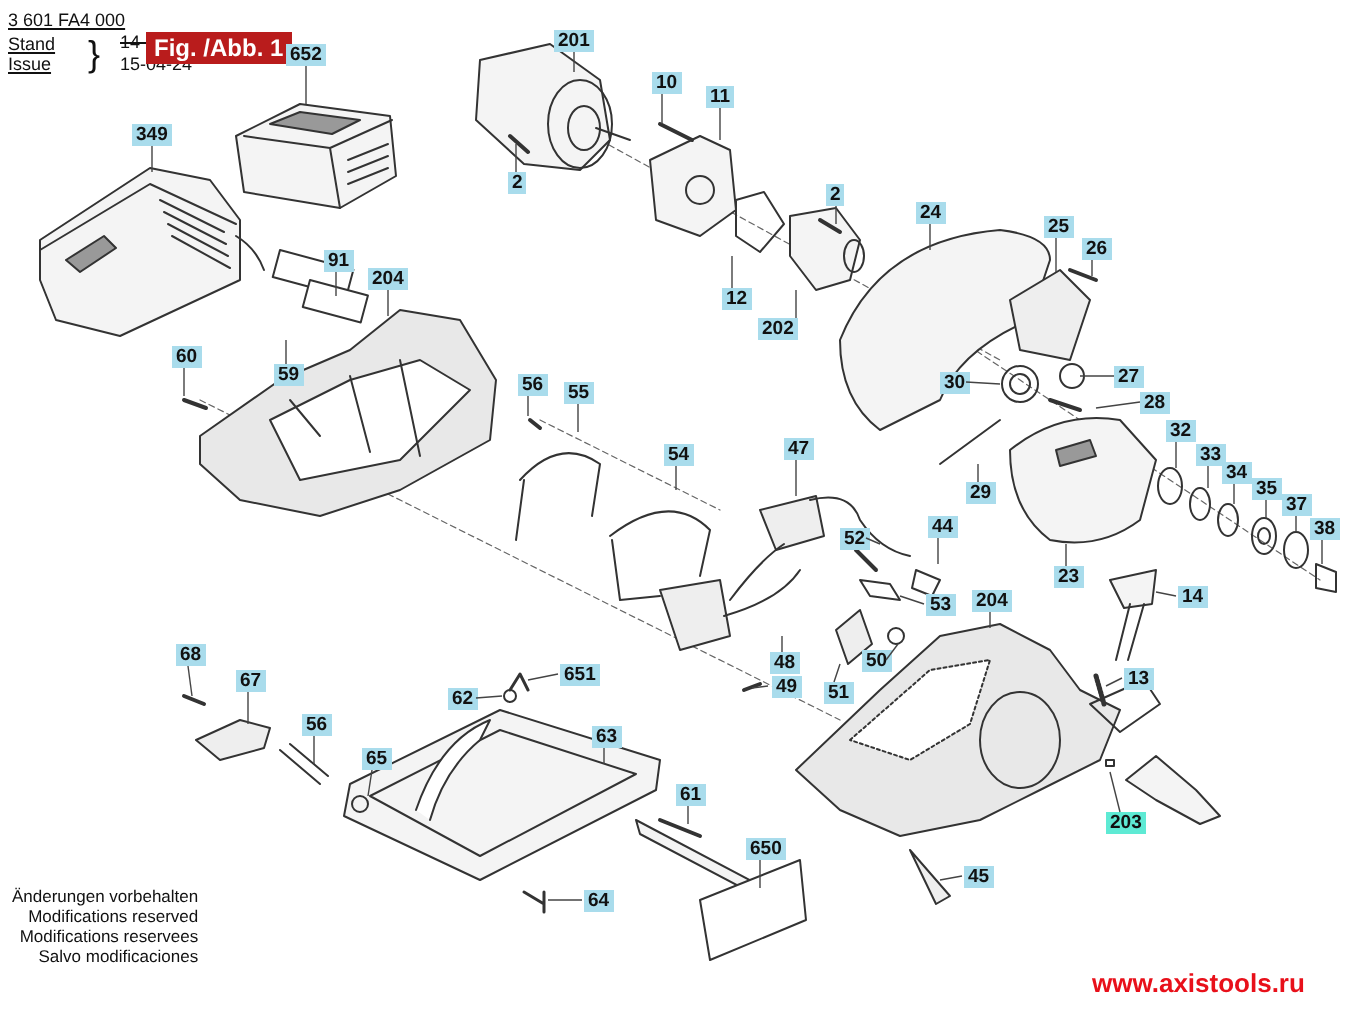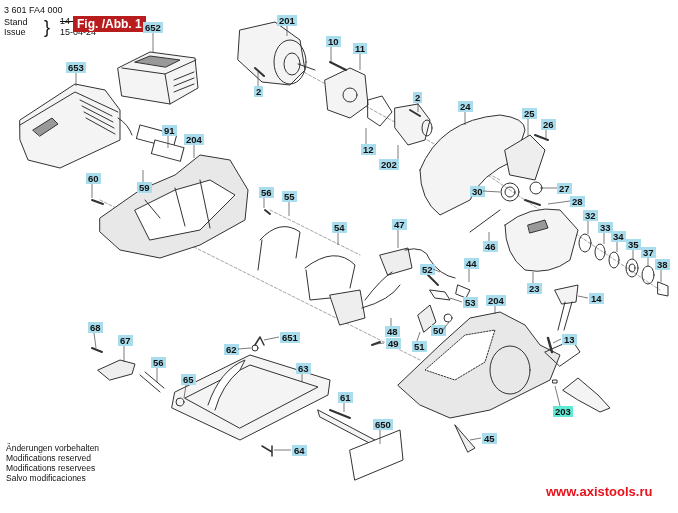--- a/index.html
+++ b/index.html
@@ -5,7 +5,7 @@
   html, body { margin: 0; padding: 0; background: #ffffff; }
   body { width: 678px; height: 513px; position: relative; overflow: hidden;
          font-family: "Liberation Sans", sans-serif; color: #111; }
-  .hdr { position: absolute; font-size: 9px; line-height: 11px; color: #111; }
+  .hdr { position: absolute; font-size: 9px; line-height: 11px; color: #111; text-decoration: underline; }
   .doc-number { left: 4px; top: 5px; }
   .stand { left: 4px; top: 17px; }
   .issue { left: 4px; top: 27px; }

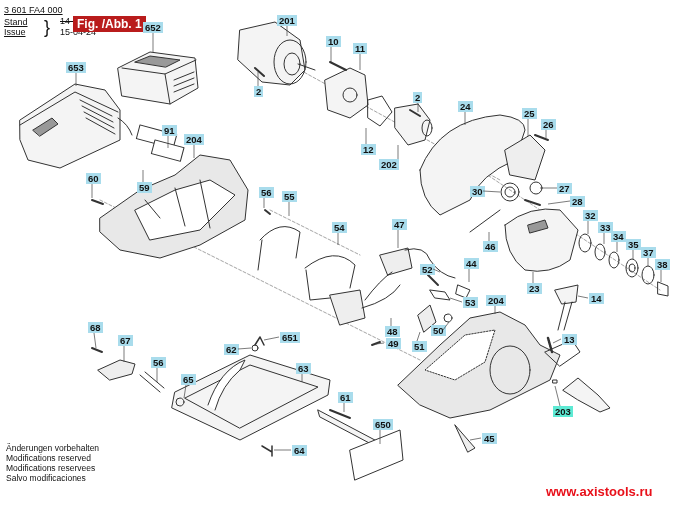--- a/index.html
+++ b/index.html
@@ -172,7 +172,7 @@
 </svg>
 
 <div class="lbl" style="left:143px;top:22px">652</div>
-<div class="lbl" style="left:66px;top:62px">653</div>
+<div class="lbl" style="left:66px;top:62px">349</div>
 <div class="lbl" style="left:277px;top:15px">201</div>
 <div class="lbl" style="left:326px;top:36px">10</div>
 <div class="lbl" style="left:353px;top:43px">11</div>

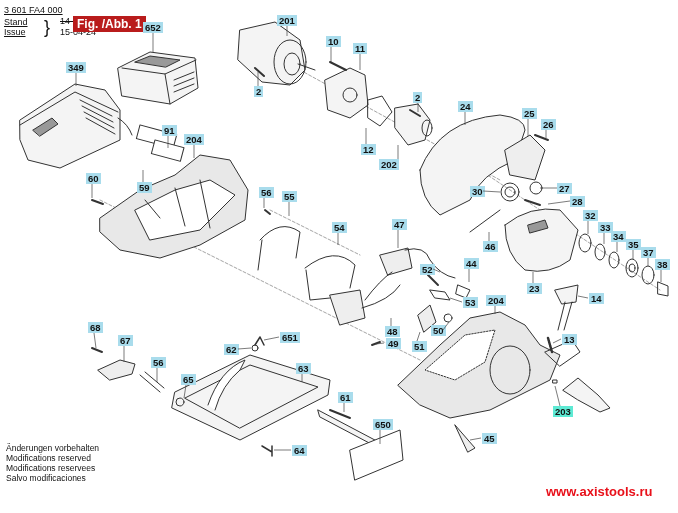--- a/index.html
+++ b/index.html
@@ -186,7 +186,7 @@
 <div class="lbl" style="left:557px;top:183px">27</div>
 <div class="lbl" style="left:570px;top:196px">28</div>
 <div class="lbl" style="left:470px;top:186px">30</div>
-<div class="lbl" style="left:483px;top:241px">46</div>
+<div class="lbl" style="left:483px;top:241px">29</div>
 <div class="lbl" style="left:527px;top:283px">23</div>
 <div class="lbl" style="left:583px;top:210px">32</div>
 <div class="lbl" style="left:598px;top:222px">33</div>

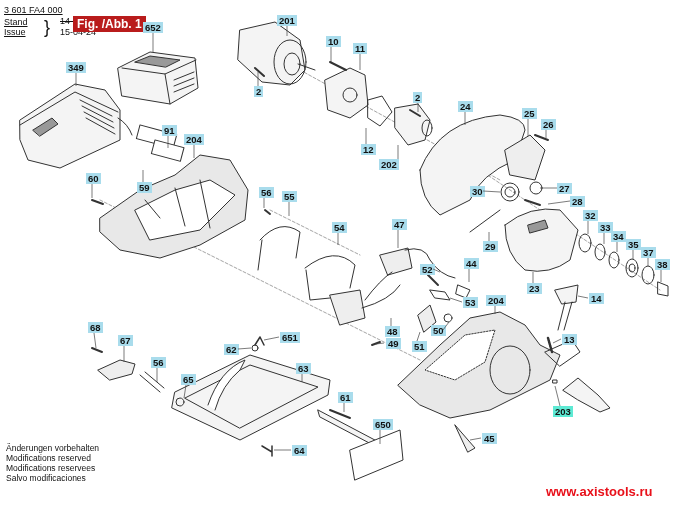--- a/index.html
+++ b/index.html
@@ -14,7 +14,7 @@
   .date-new { position: absolute; left: 60px; top: 27px; font-size: 9px; }
   .fig { position: absolute; left: 73px; top: 16px; background: #b91c1c; color: #fff;
          font-size: 12px; font-weight: bold; padding: 1px 4px; line-height: 14px; }
-  .disclaimer { position: absolute; left: 6px; top: 443px; font-size: 8.5px; line-height: 10px; }
+  .disclaimer { position: absolute; left: 6px; top: 443px; font-size: 8.5px; line-height: 10px; text-align: right; }
   .disclaimer div { white-space: nowrap; }
   .watermark { position: absolute; left: 546px; top: 484px; font-size: 13px; font-weight: bold;
                color: #e8101a; white-space: nowrap; }

